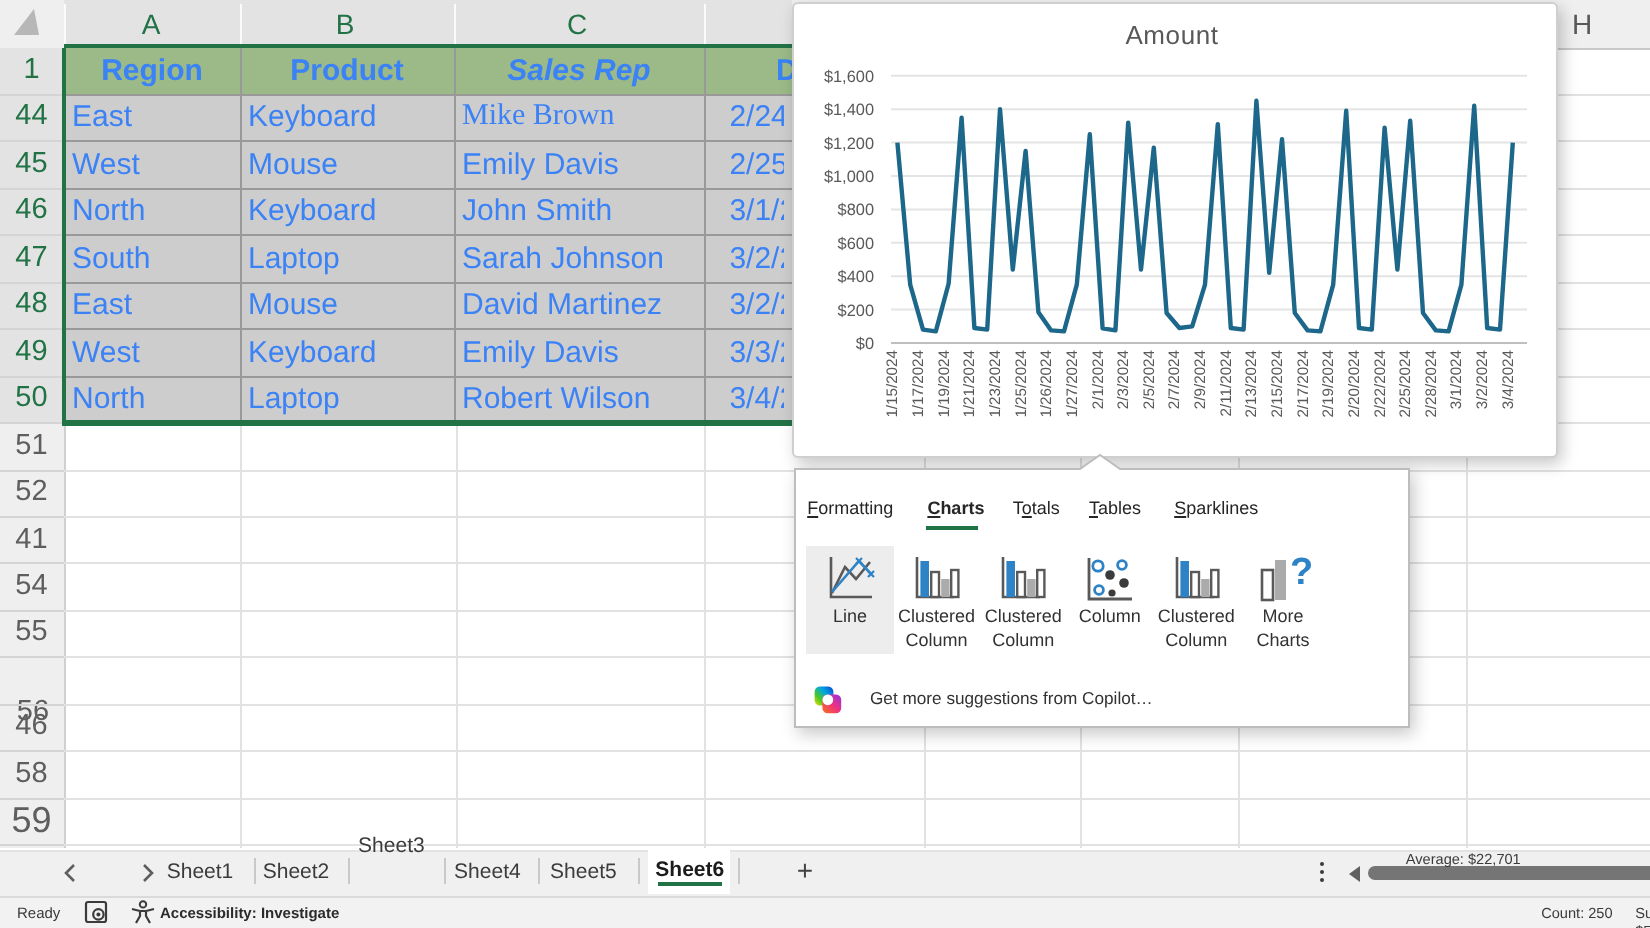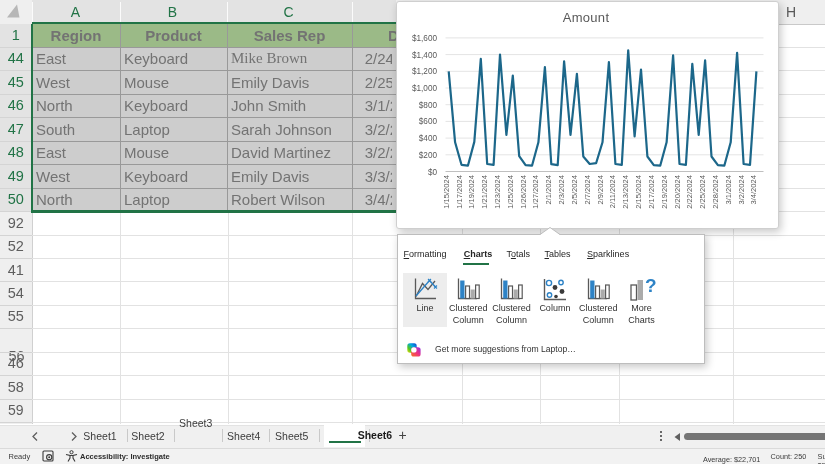--- a/index.html
+++ b/index.html
@@ -4,7 +4,7 @@
 body{width:825px;height:464px;overflow:hidden;position:relative;
  font-family:"Liberation Sans",sans-serif;background:#fff;}
 .abs{position:absolute;}
-.cell{position:absolute;font-size:15px;color:#737373;white-space:nowrap;}
+.cell{position:absolute;font-size:15px;color:#3b82f6;white-space:nowrap;}
 </style></head><body>
 
 <div class="abs" style="left:0;top:0;width:825px;height:23.5px;background:#EFEFEF;border-bottom:1px solid #C9C9C9;"></div>

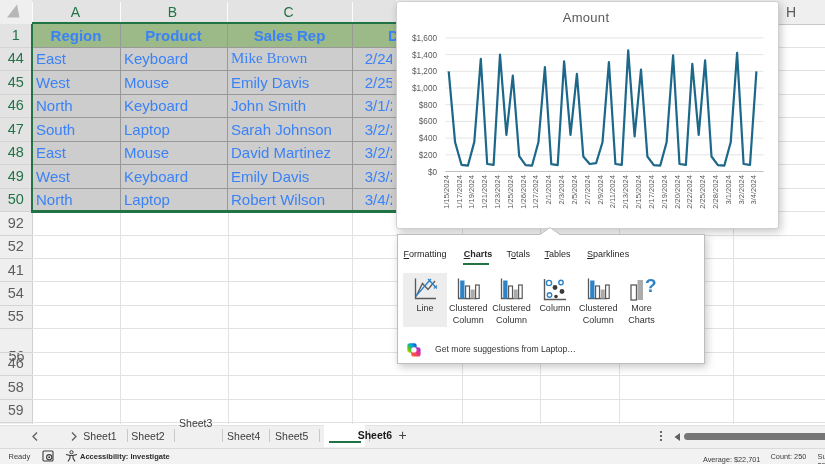--- a/index.html
+++ b/index.html
@@ -99,7 +99,7 @@
 <div class="abs" style="left:30.8px;top:210.2px;width:365.2px;height:2.4px;background:#217346;"></div>
 <div class="cell" style="left:16px;top:24.0px;width:120px;height:23.45px;line-height:23.45px;text-align:center;font-weight:bold;">Region</div>
 <div class="cell" style="left:113.5px;top:24.0px;width:120px;height:19px;line-height:23.45px;text-align:center;font-weight:bold;">Product</div>
-<div class="cell" style="left:229.5px;top:24.0px;width:120px;height:23.45px;line-height:23.45px;text-align:center;font-weight:bold;">Sales Rep</div>
+<div class="cell" style="left:229.5px;top:24.0px;width:120px;height:23.45px;line-height:23.45px;text-align:center;font-weight:bold;font-style:italic;">Sales Rep</div>
 <div class="abs" style="left:388px;top:24.0px;width:8px;height:23.45px;overflow:hidden;">
     <div class="cell" style="left:0;top:0;line-height:23.45px;font-weight:bold;">Date</div>
   </div>

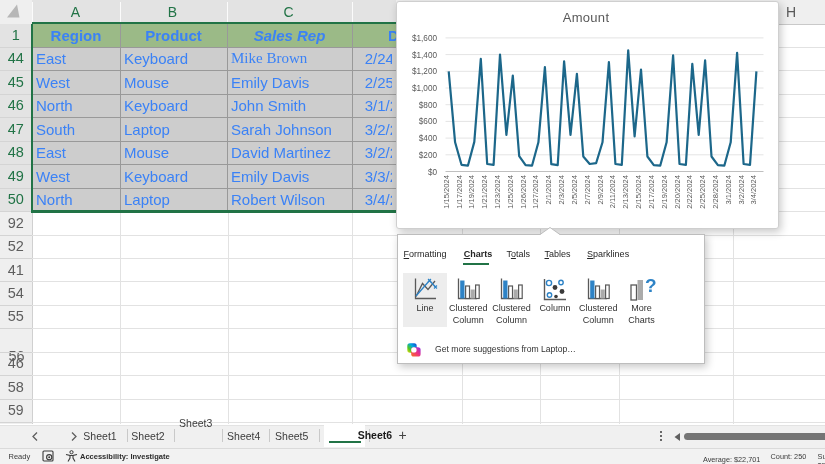--- a/index.html
+++ b/index.html
@@ -40,7 +40,7 @@
 <div class="abs" style="left:0;top:187.64999999999998px;width:31.5px;height:1px;background:#D4D4D4;"></div>
 <div class="abs" style="left:0;top:188.15px;width:31.5px;height:23.45px;line-height:23.45px;text-align:center;font-size:14.5px;color:#217346;">50</div>
 <div class="abs" style="left:0;top:211.1px;width:31.5px;height:1px;background:#D4D4D4;"></div>
-<div class="abs" style="left:0;top:211.6px;width:31.5px;height:23.45px;line-height:23.45px;text-align:center;font-size:14.5px;color:#5E5E5E;">92</div>
+<div class="abs" style="left:0;top:211.6px;width:31.5px;height:23.45px;line-height:23.45px;text-align:center;font-size:14.5px;color:#5E5E5E;">51</div>
 <div class="abs" style="left:0;top:234.54999999999998px;width:31.5px;height:1px;background:#D4D4D4;"></div>
 <div class="abs" style="left:0;top:235.04999999999998px;width:31.5px;height:23.45px;line-height:23.45px;text-align:center;font-size:14.5px;color:#5E5E5E;">52</div>
 <div class="abs" style="left:0;top:258.0px;width:31.5px;height:1px;background:#D4D4D4;"></div>

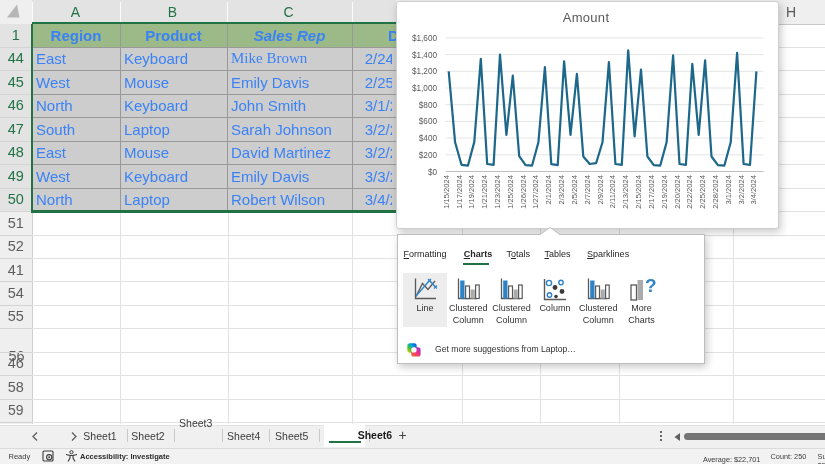--- a/index.html
+++ b/index.html
@@ -274,7 +274,7 @@
     <rect x="4.2" y="4.2" width="9.4" height="9.4" rx="2.6" fill="url(#cg2)"></rect>
     <circle cx="6.9" cy="6.9" r="2.7" fill="#FFFFFF"></circle>
   </svg>
-<div class="abs" style="left:435px;top:343.5px;font-size:8.6px;color:#323232;">Get more suggestions from Laptop…</div>
+<div class="abs" style="left:435px;top:343.5px;font-size:8.6px;color:#323232;">Get more suggestions from Copilot…</div>
 <div class="abs" style="left:0;top:424.5px;width:825px;height:22.5px;background:#F0F0F0;border-top:1px solid #E3E3E3;"></div>
 <svg class="abs" style="left:31px;top:430.5px;" width="8" height="11">
     <polyline points="6,1.5 2,5.5 6,9.5" fill="none" stroke="#5E5E5E" stroke-width="1.3"></polyline>

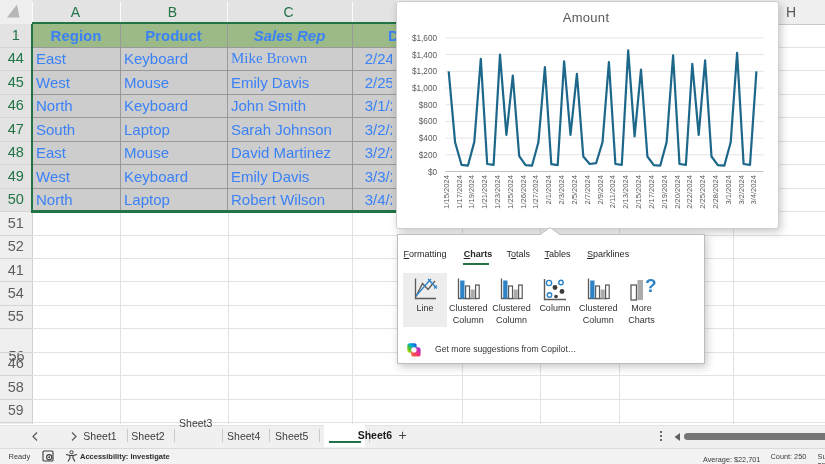--- a/index.html
+++ b/index.html
@@ -56,7 +56,7 @@
 <div class="abs" style="left:0;top:375.25px;width:31.5px;height:1px;background:#D4D4D4;"></div>
 <div class="abs" style="left:0;top:375.75px;width:31.5px;height:23.45px;line-height:23.45px;text-align:center;font-size:14.5px;color:#5E5E5E;">58</div>
 <div class="abs" style="left:0;top:398.7px;width:31.5px;height:1px;background:#D4D4D4;"></div>
-<div class="abs" style="left:0;top:399.2px;width:31.5px;height:23.45px;line-height:23.45px;text-align:center;font-size:14px;color:#5E5E5E;">59</div>
+<div class="abs" style="left:0;top:399.2px;width:31.5px;height:23.45px;line-height:23.45px;text-align:center;font-size:18px;color:#5E5E5E;">59</div>
 <div class="abs" style="left:0;top:422.15px;width:31.5px;height:1px;background:#D4D4D4;"></div>
 <div class="abs" style="left:31.5px;top:211.6px;width:1px;height:212.4px;background:#D0D0D0;"></div>
 <div class="abs" style="left:32px;top:46.95px;width:793px;height:1px;background:#E2E2E2;"></div>

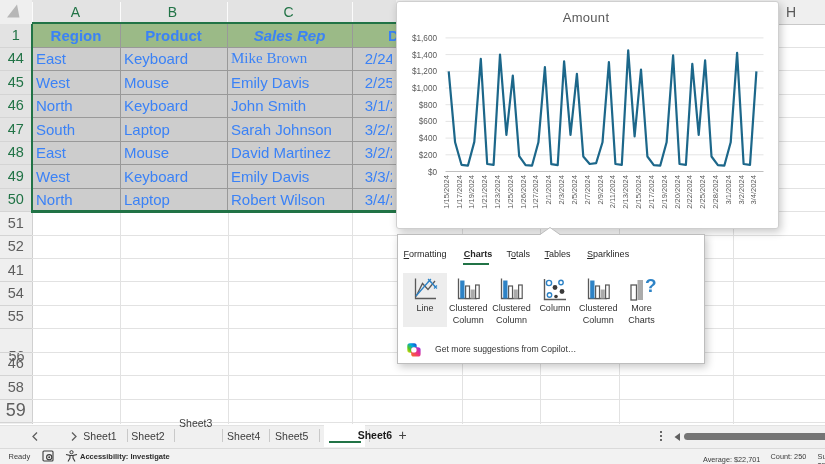--- a/index.html
+++ b/index.html
@@ -294,7 +294,7 @@
 <div class="abs" style="left:318.9px;top:429px;width:1px;height:13px;background:#C9C9C9;"></div>
 <div class="abs" style="left:368.5px;top:429px;width:1px;height:13px;background:#C9C9C9;"></div>
 <div class="abs" style="left:324.4px;top:424.5px;width:41px;height:22.5px;background:#FFFFFF;"></div>
-<div class="abs" style="left:324.4px;top:425px;width:41px;height:21px;line-height:21px;text-align:center;font-size:10.5px;font-weight:bold;color:#1b1b1b;margin-left:30px;">Sheet6</div>
+<div class="abs" style="left:324.4px;top:425px;width:41px;height:21px;line-height:21px;text-align:center;font-size:10.5px;font-weight:bold;color:#1b1b1b;">Sheet6</div>
 <div class="abs" style="left:329px;top:441.3px;width:32px;height:2.2px;background:#217346;"></div>
 <div class="abs" style="left:395px;top:425px;width:15px;height:22px;line-height:21px;text-align:center;font-size:14px;color:#444;">+</div>
 <div class="abs" style="left:659.5px;top:430.5px;width:2.4px;height:2.4px;border-radius:50%;background:#3b3b3b;"></div>

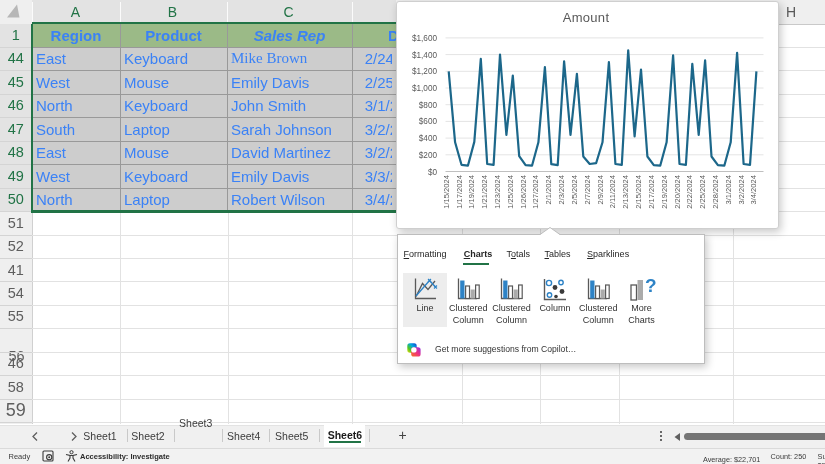--- a/index.html
+++ b/index.html
@@ -316,7 +316,7 @@
     <path d="M1,4.5 L5,5.5 L5,8 L3,11.5 M12,4.5 L8,5.5 L8,8 L10,11.5 M5,5.5 L8,5.5" fill="none" stroke="#3b3b3b" stroke-width="1.1"></path>
   </svg>
 <div class="abs" style="left:80px;top:452px;font-size:7.5px;font-weight:bold;color:#2b2b2b;">Accessibility: Investigate</div>
-<div class="abs" style="left:702.9px;top:455px;font-size:7.3px;color:#3b3b3b;text-align:center;">Average: $22,701</div>
+<div class="abs" style="left:702.9px;top:425px;font-size:7.3px;color:#3b3b3b;text-align:center;">Average: $22,701</div>
 <div class="abs" style="left:770.6px;top:452.3px;font-size:7.3px;color:#3b3b3b;">Count: 250</div>
 <div class="abs" style="left:817.6px;top:452.3px;font-size:7.3px;color:#3b3b3b;">Sum: $5,675,181</div>
 </body></html>

